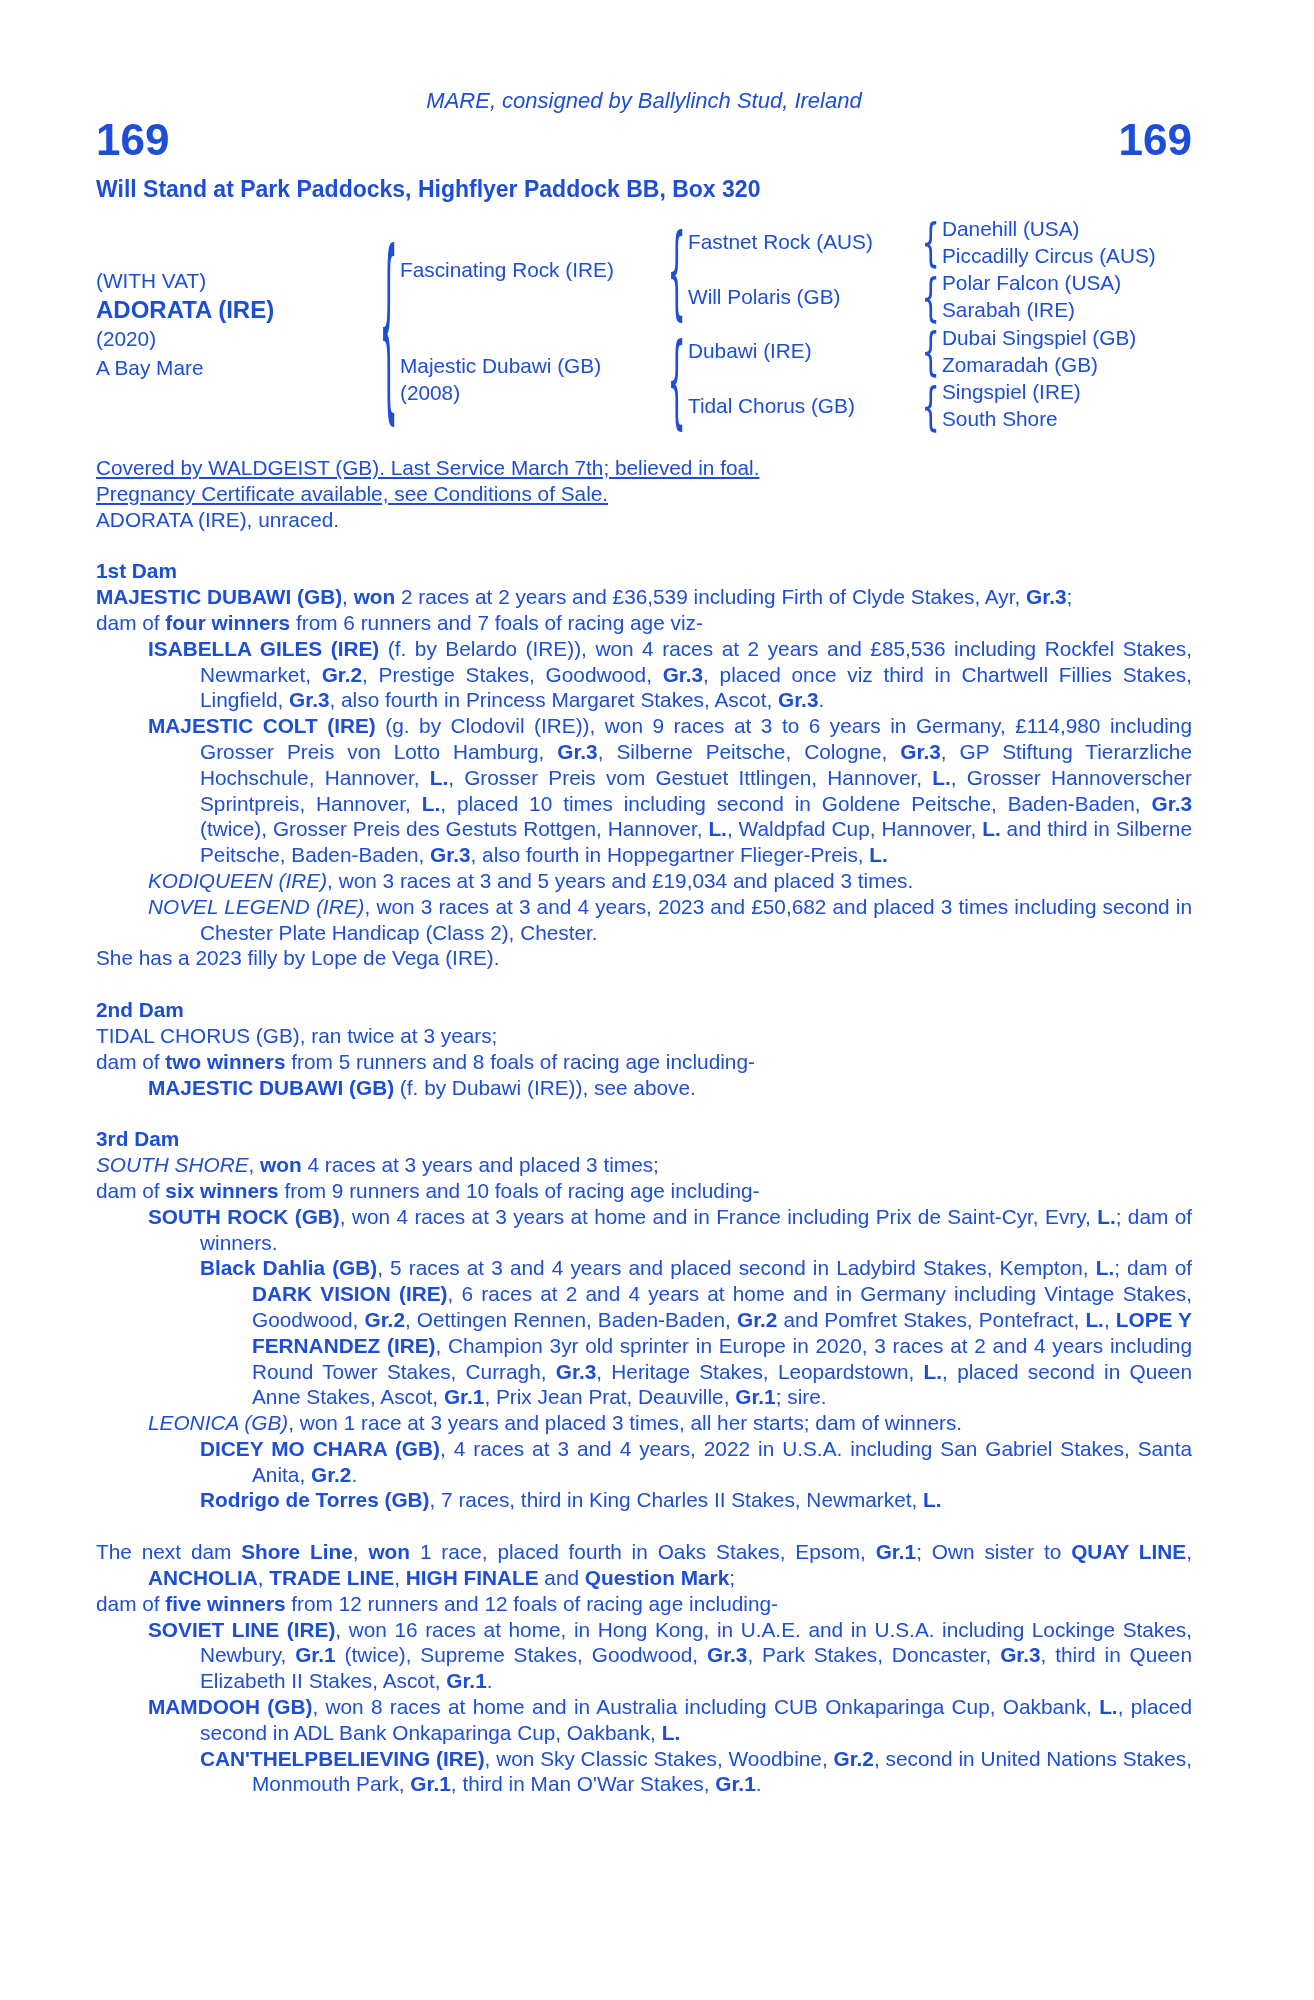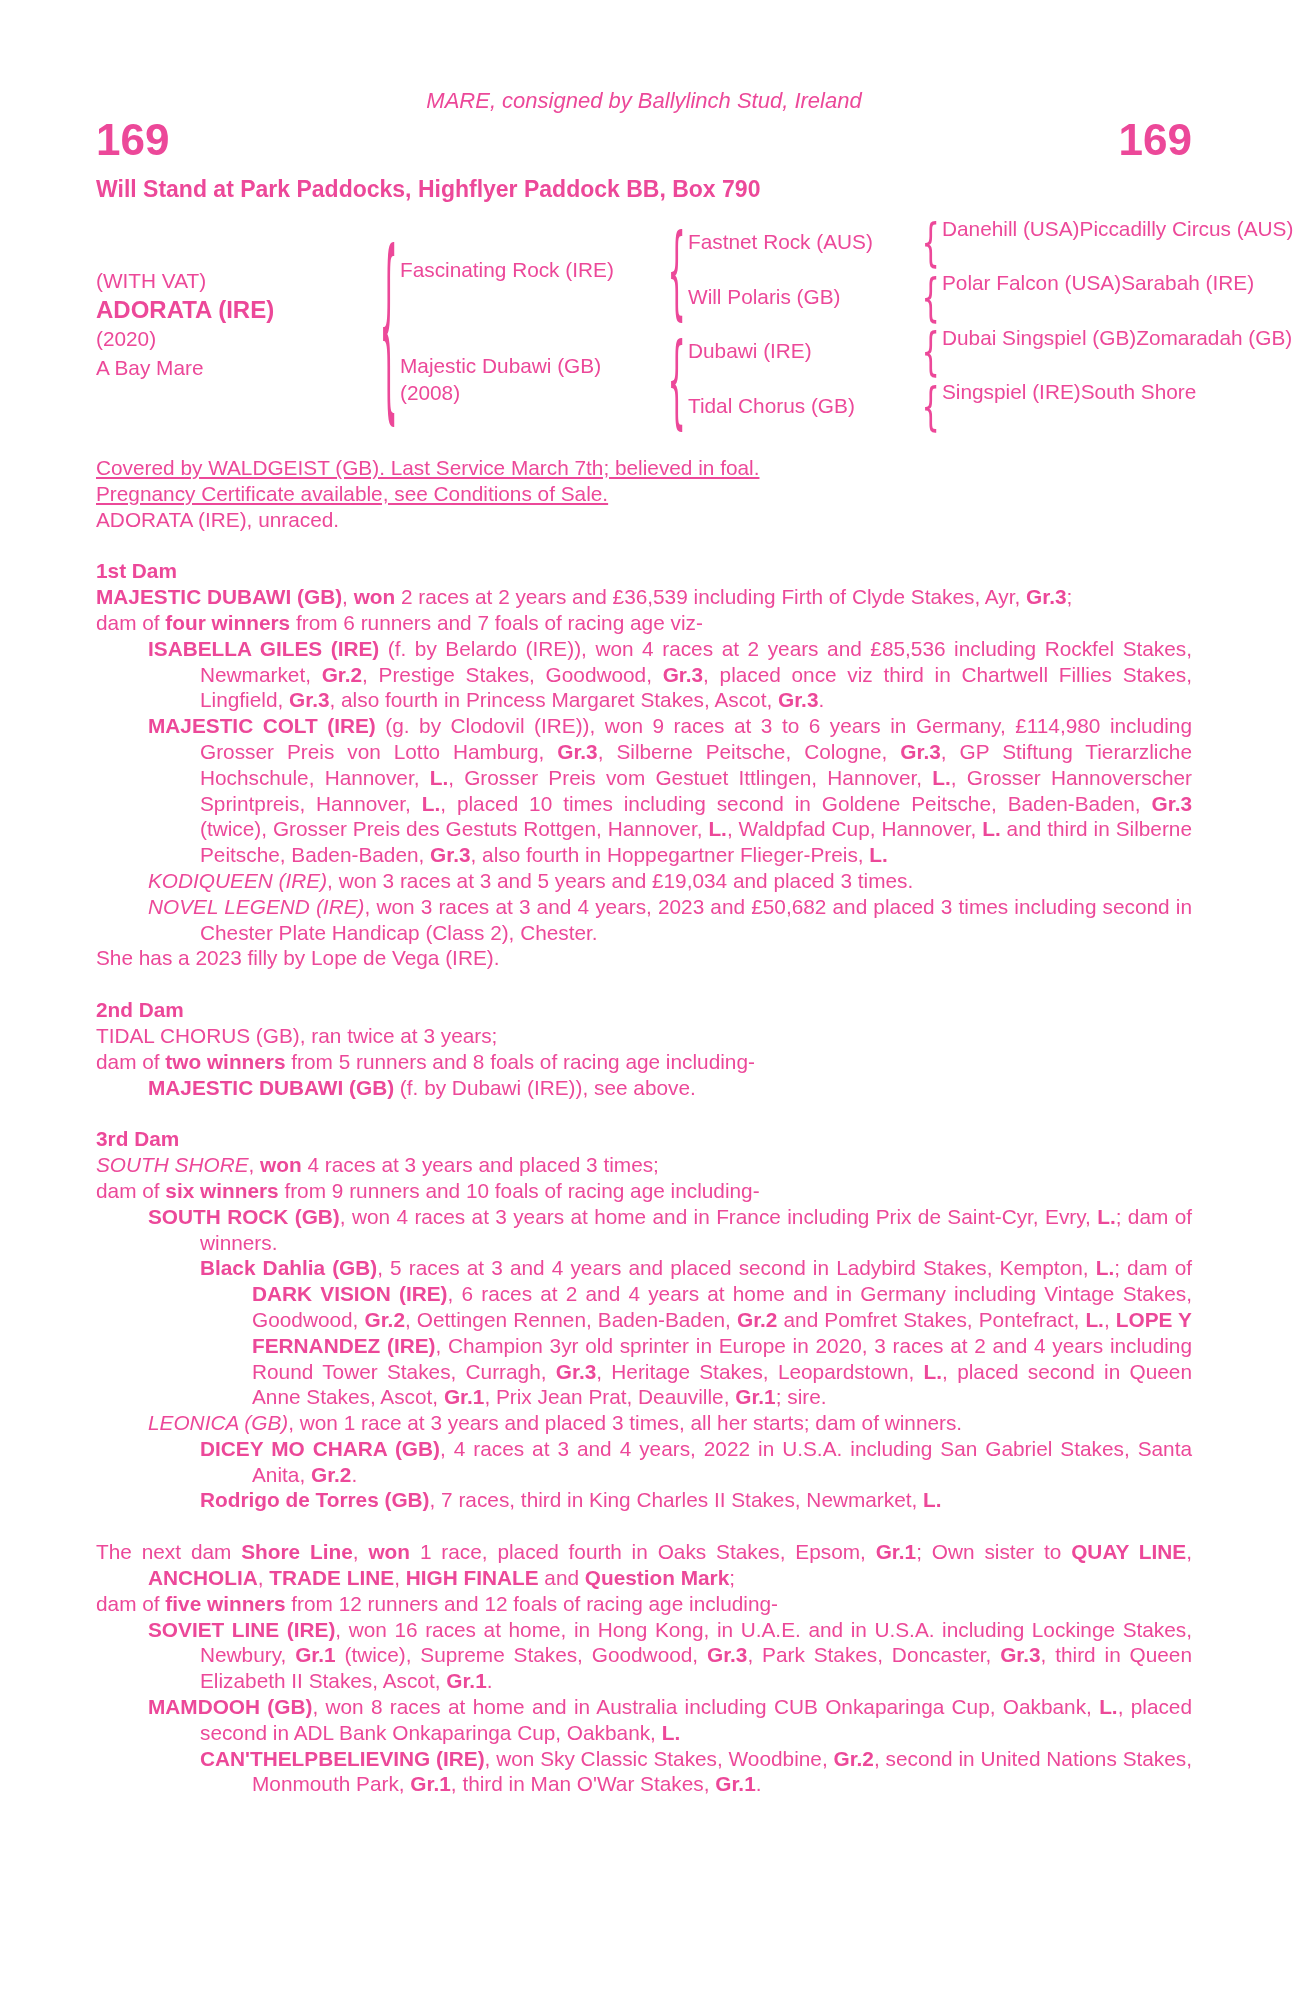--- a/index.html
+++ b/index.html
@@ -4,7 +4,7 @@
 <style>
   html,body { margin:0; padding:0; background:#ffffff; }
   .page {
-    position:relative; width:1314px; height:2000px; background:#ffffff; color:#ec4899;
+    position:relative; width:1314px; height:2000px; background:#ffffff; color:#1d4ed8;
     font-family:"Liberation Sans","DejaVu Sans",sans-serif;
     font-size:20.8px; line-height:25.8px;
     box-sizing:border-box; padding:88px 122px 0 96px; overflow:hidden;

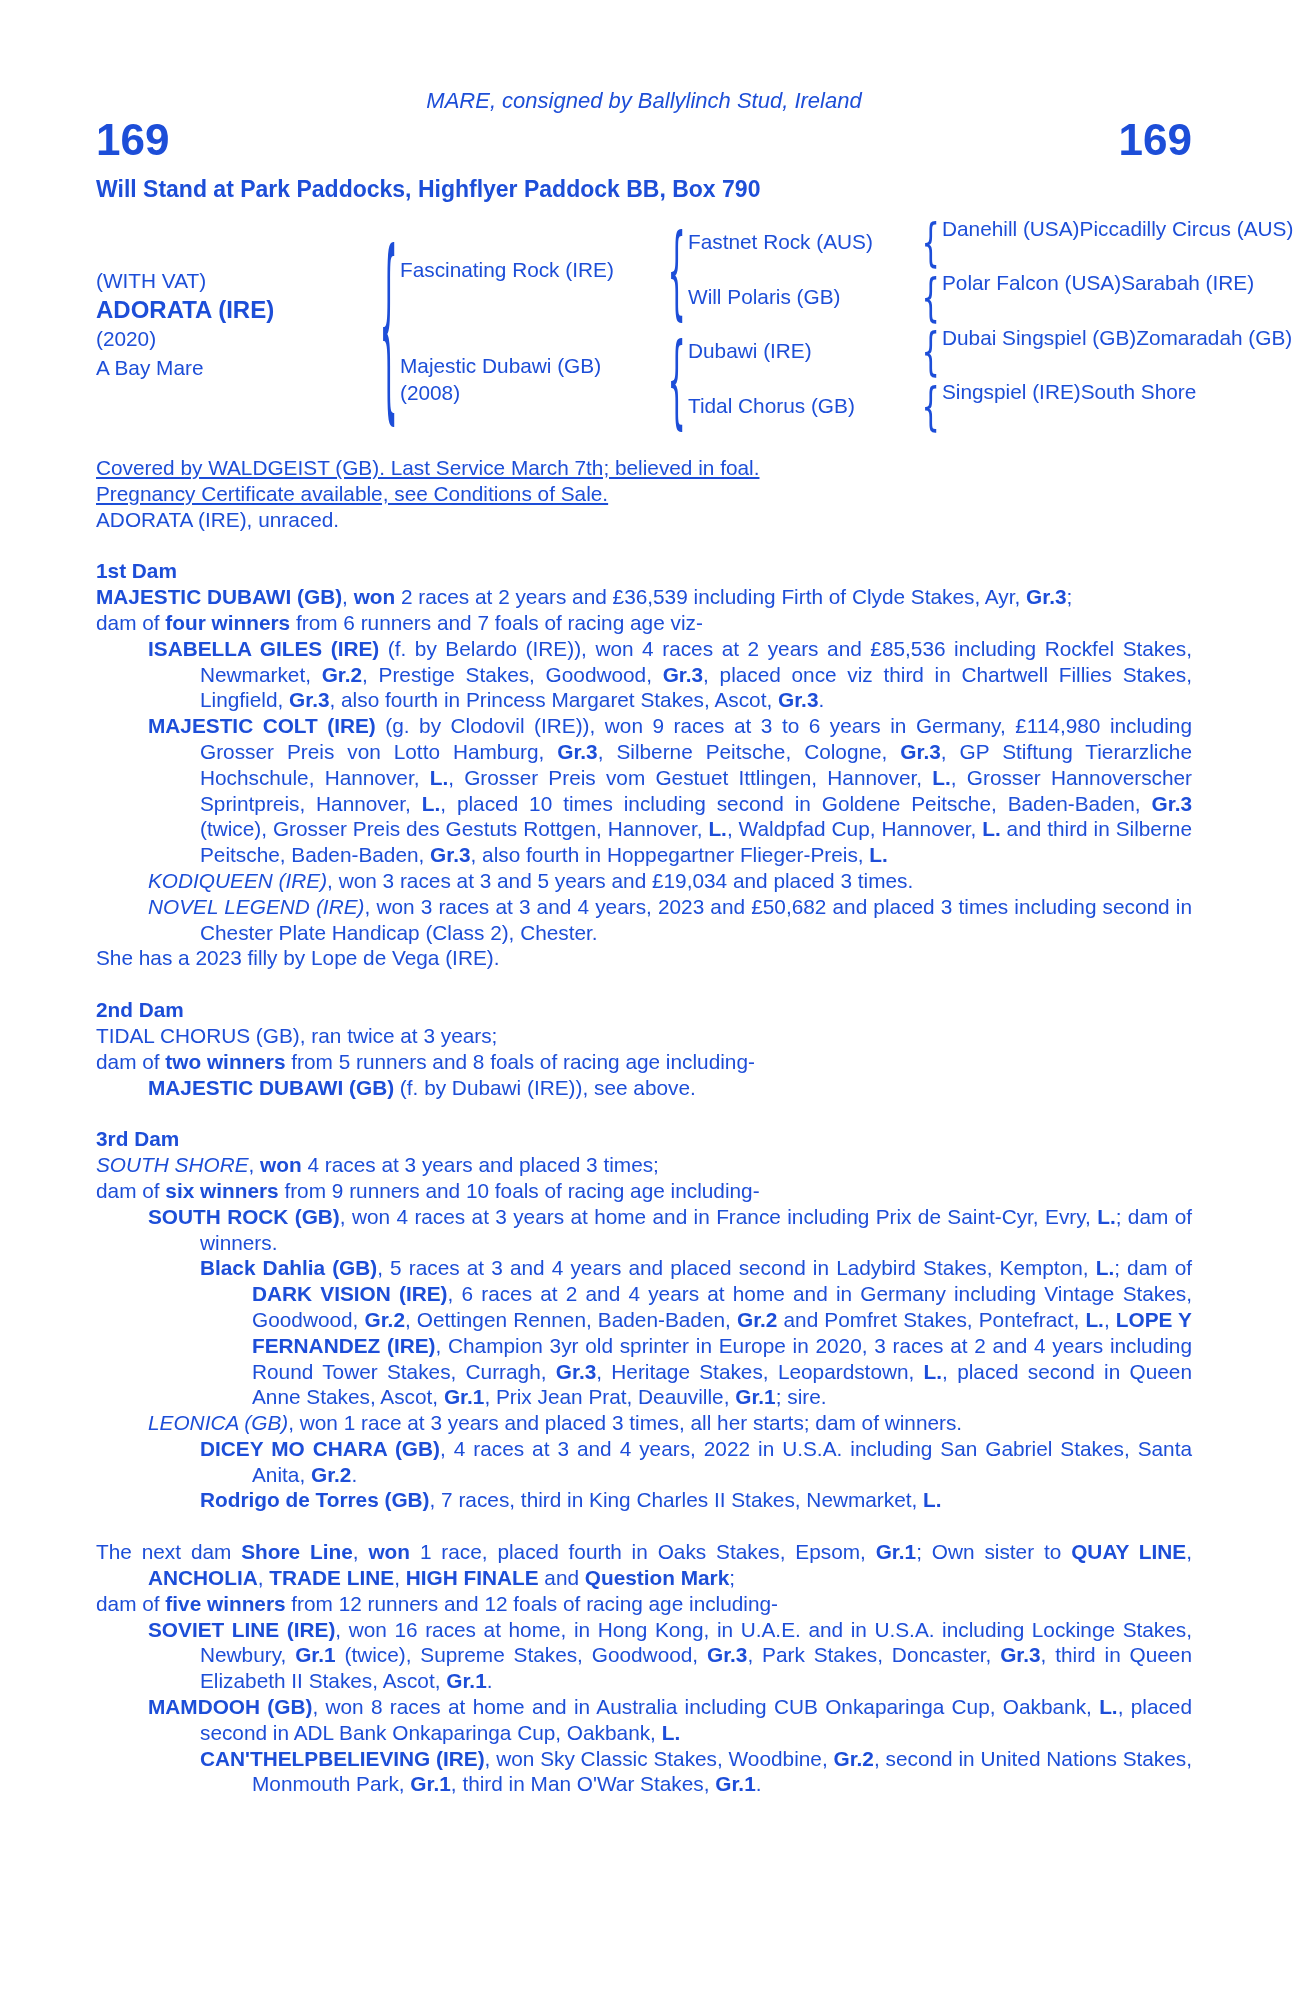--- a/index.html
+++ b/index.html
@@ -55,7 +55,7 @@
     <span>169</span>
   </div>
 
-  <div class="stand">Will Stand at Park Paddocks, Highflyer Paddock BB, Box 790</div>
+  <div class="stand">Will Stand at Park Paddocks, Highflyer Paddock BB, Box 320</div>
 
   <div class="tree">
     <div class="t-col1">

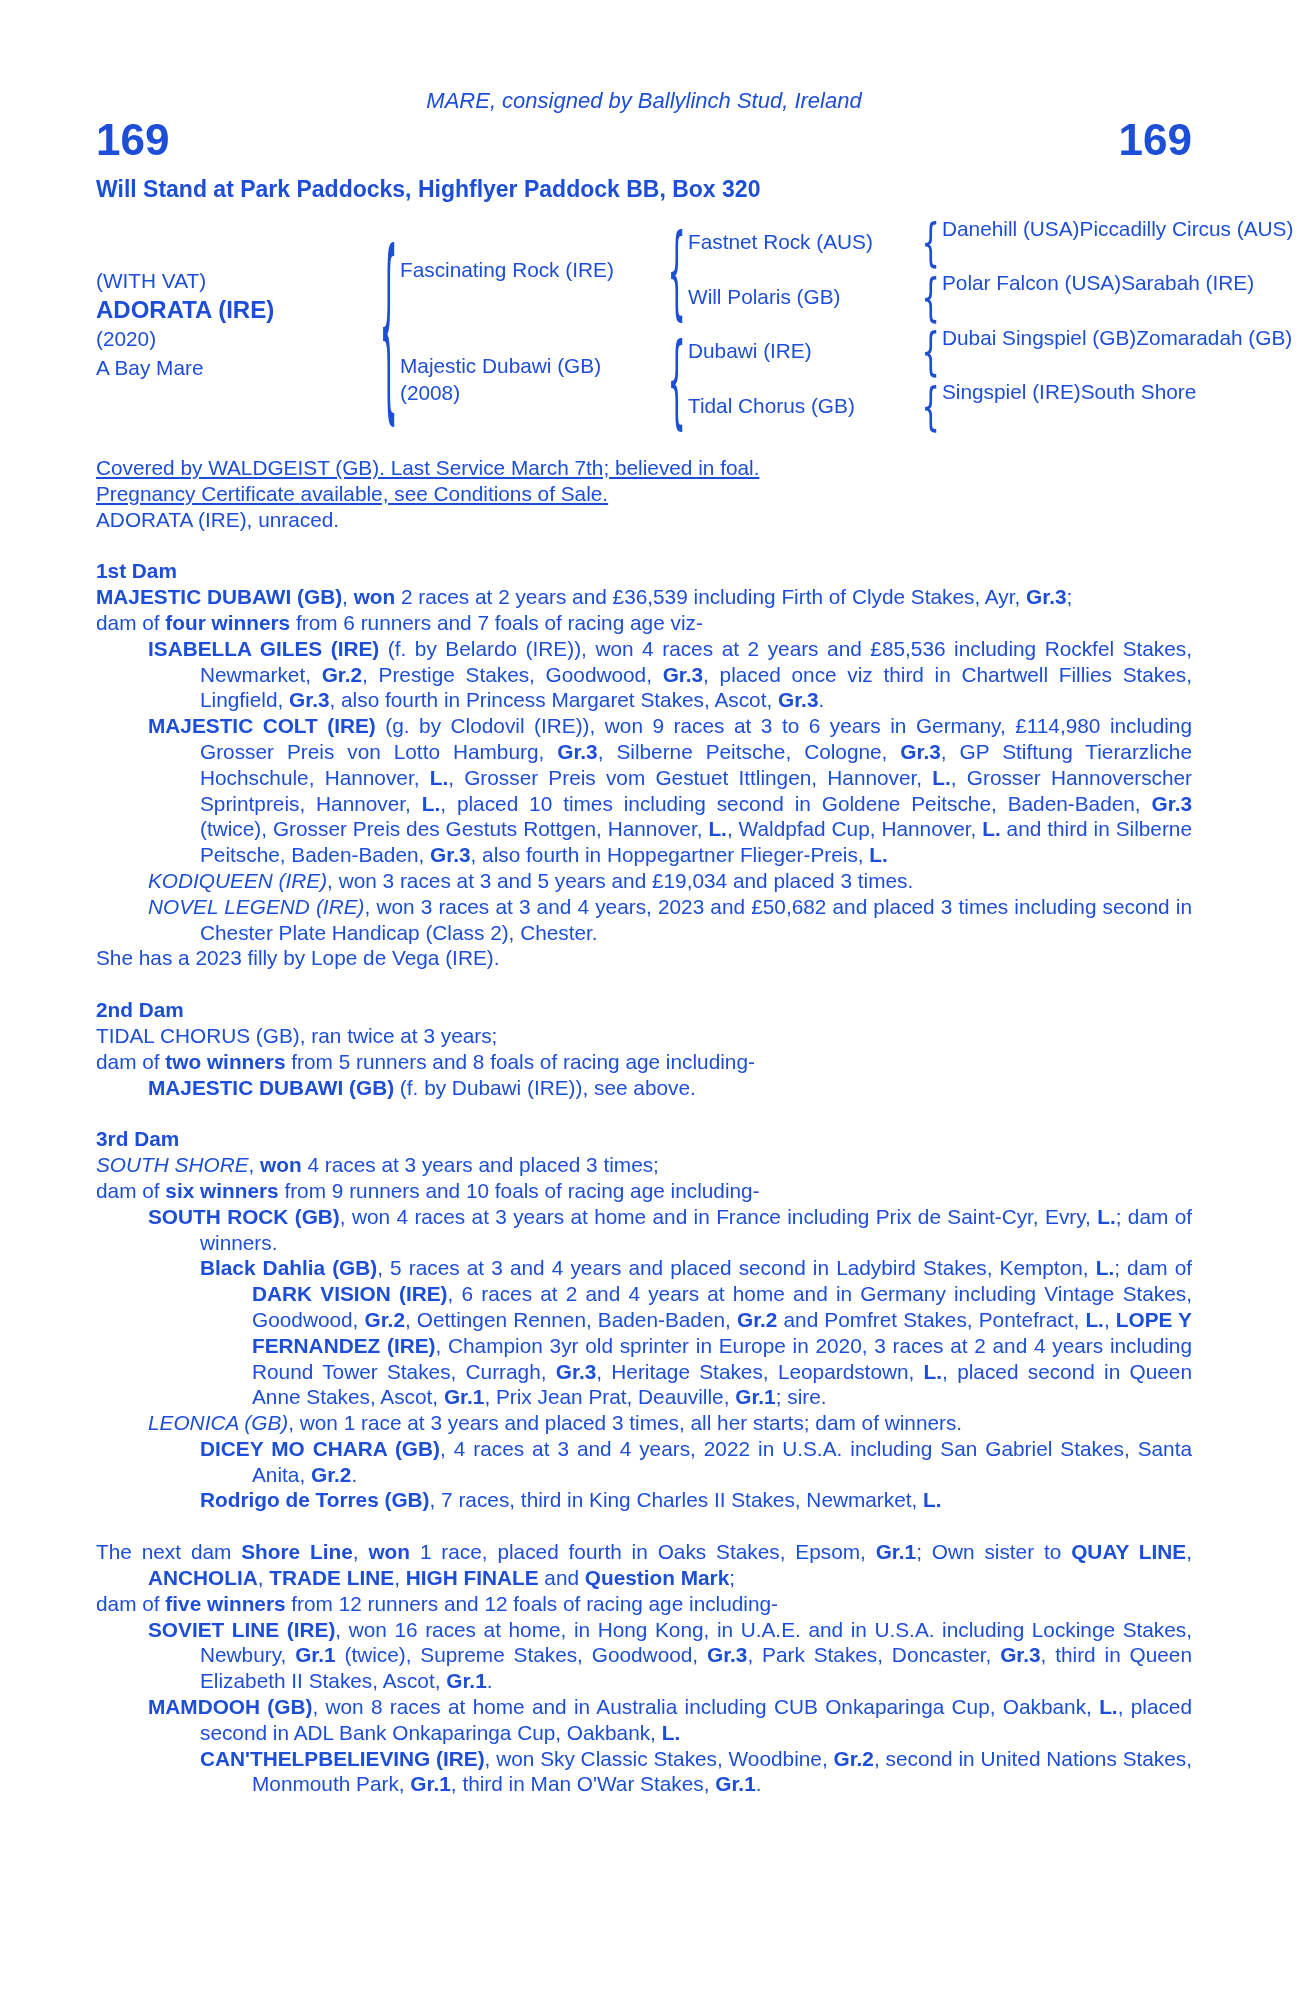--- a/index.html
+++ b/index.html
@@ -30,7 +30,7 @@
   .g2col { display:flex; flex-direction:column; flex:1 1 auto; }
   .g2 { display:flex; height:54.5px; }
   .g2name { width:232px; flex:none; display:flex; align-items:center; }
-  .g3col { display:flex; justify-content:flex-start; flex:1 1 auto; }
+  .g3col { display:flex; flex-direction:column; justify-content:flex-start; flex:1 1 auto; }
   .g3 { height:27.25px; display:flex; align-items:center; }
 
   .covered { margin-top:22px; text-align:left;text-decoration:underline; }

